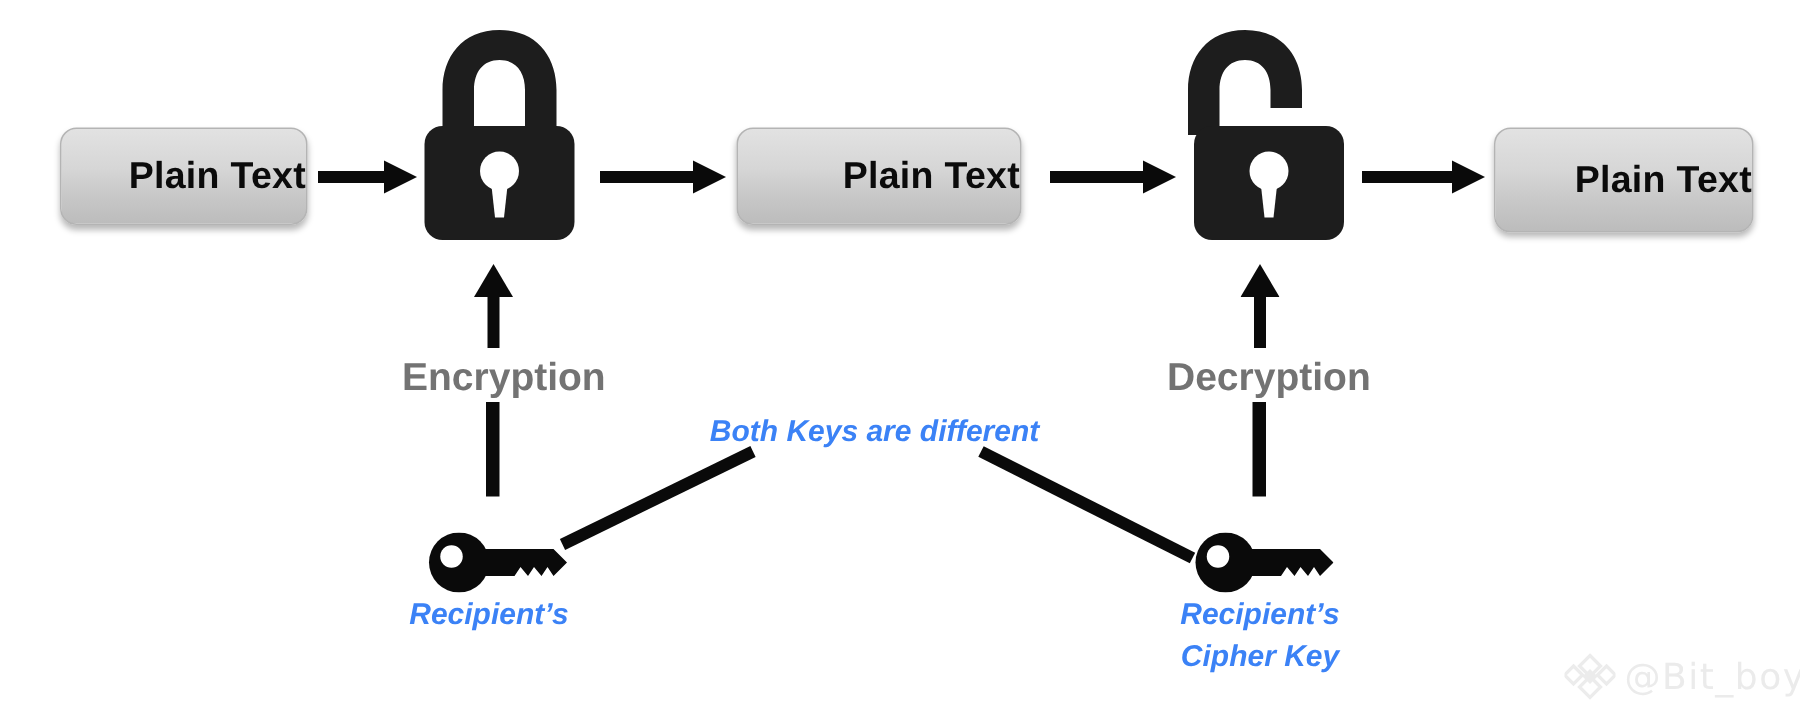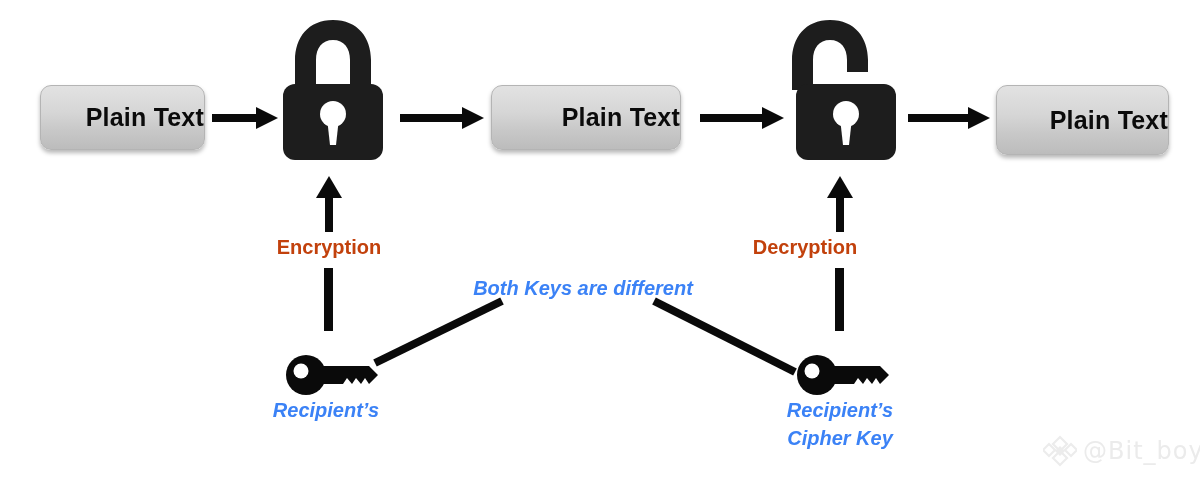--- a/index.html
+++ b/index.html
@@ -50,9 +50,9 @@
   }
   .step-label {
     position: absolute;
-    font-size: 20px;
+    font-size: 26px;
     font-weight: bold;
-    color: #c2410c;
+    color: #737373;
     white-space: nowrap;
     text-align: center;
   }

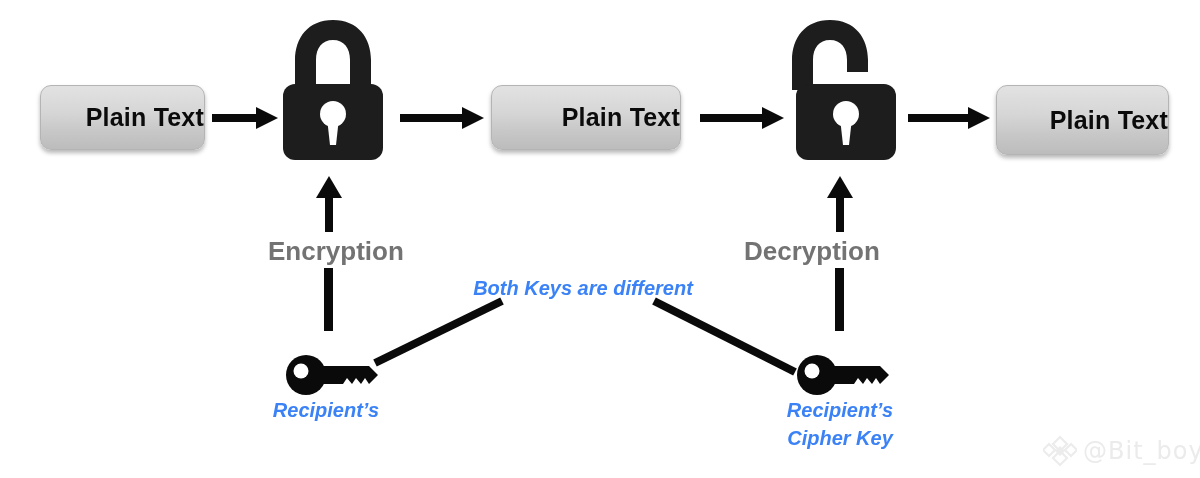--- a/index.html
+++ b/index.html
@@ -196,7 +196,7 @@
     <span>Encryption</span>
   </div>
 
-  <div class="step-label" style="left:744px; top:236px; width:122px;text-align:center;">
+  <div class="step-label" style="left:778px; top:236px; width:122px;text-align:center;">
     <span>Decryption</span>
   </div>
 

